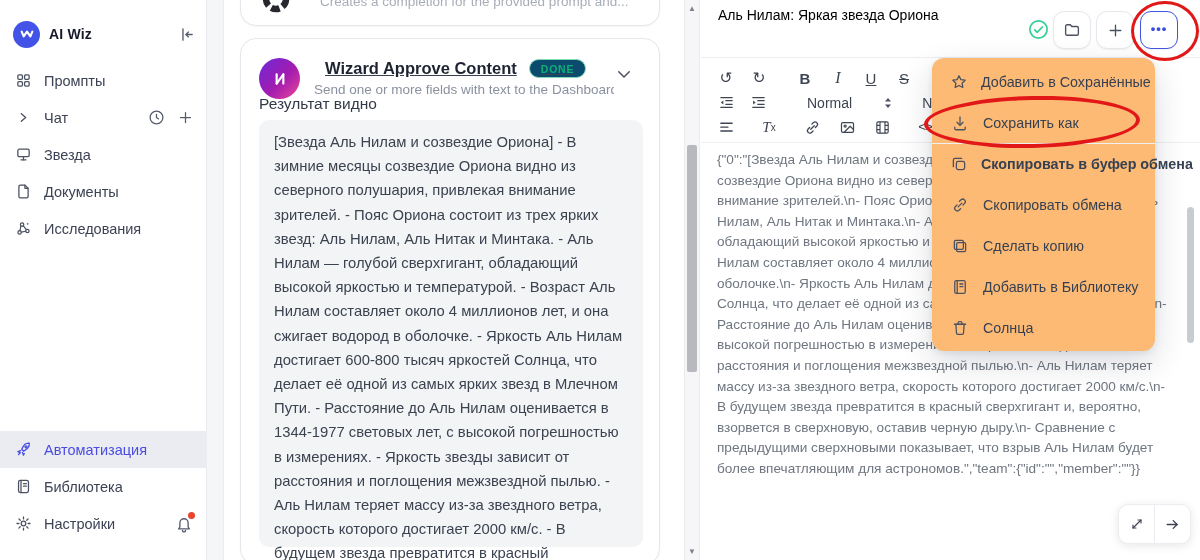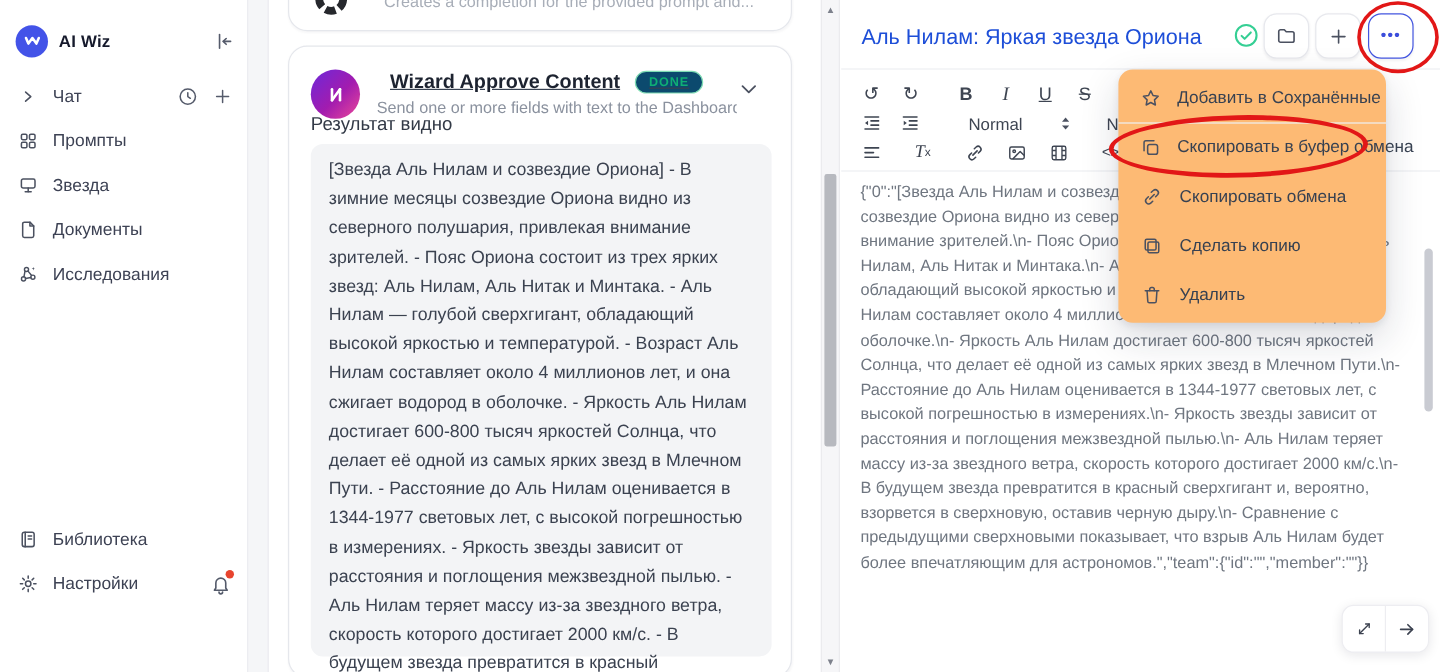--- a/index.html
+++ b/index.html
@@ -59,7 +59,7 @@
   
   .right-panel { position:absolute; left:701px; top:0; width:499px; height:560px; background:#fff; }
   .rp-header { position:absolute; left:0; top:0; width:499px; height:58px; border-bottom:1px solid #edeef2; }
-  .rp-title { position:absolute; left:17px; top:21px; font-size:18px; font-weight:500; color:#1d4ed8; }
+  .rp-title { position:absolute; left:17px; top:7px; font-size:14px; font-weight:500; color:#000000; }
   .rp-check { position:absolute; left:326px; top:18px; color:#35cf94; }
   .hbtn { position:absolute; top:11px; width:38px; height:38px; background:#fff; border:1px solid #e7e8ed;
     border-radius:11px; display:flex; align-items:center; justify-content:center; cursor:pointer;

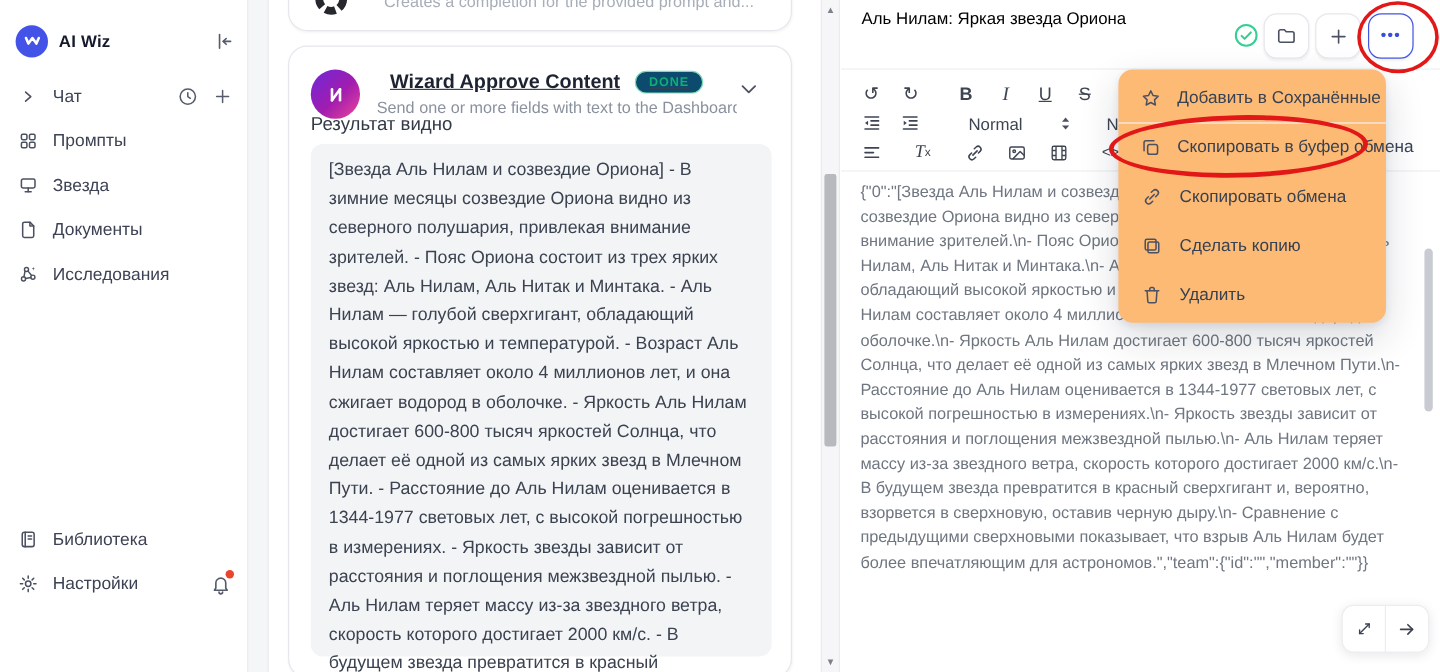--- a/index.html
+++ b/index.html
@@ -133,6 +133,17 @@
   <nav class="nav">
     <div class="nav-item">
       <span class="ic">
+        <svg width="17" height="17" viewBox="0 0 24 24" fill="none" stroke="currentColor" stroke-width="1.8" stroke-linejoin="round">
+            <rect x="4" y="4" width="6.5" height="6.5" rx="1.6"></rect>
+            <rect x="13.5" y="4" width="6.5" height="6.5" rx="1.6"></rect>
+            <rect x="4" y="13.5" width="6.5" height="6.5" rx="1.6"></rect>
+            <rect x="13.5" y="13.5" width="6.5" height="6.5" rx="1.6"></rect>
+          </svg>
+      </span>
+      <span class="lbl">Промпты</span>
+    </div>
+    <div class="nav-item">
+      <span class="ic">
         <svg width="13" height="13" viewBox="0 0 24 24" fill="none" stroke="currentColor" stroke-width="2.4" stroke-linecap="round" stroke-linejoin="round">
             <path d="M8 5l8 7-8 7"></path>
           </svg>
@@ -154,17 +165,6 @@
     </div>
     <div class="nav-item">
       <span class="ic">
-        <svg width="17" height="17" viewBox="0 0 24 24" fill="none" stroke="currentColor" stroke-width="1.8" stroke-linejoin="round">
-            <rect x="4" y="4" width="6.5" height="6.5" rx="1.6"></rect>
-            <rect x="13.5" y="4" width="6.5" height="6.5" rx="1.6"></rect>
-            <rect x="4" y="13.5" width="6.5" height="6.5" rx="1.6"></rect>
-            <rect x="13.5" y="13.5" width="6.5" height="6.5" rx="1.6"></rect>
-          </svg>
-      </span>
-      <span class="lbl">Промпты</span>
-    </div>
-    <div class="nav-item">
-      <span class="ic">
         <svg width="17" height="17" viewBox="0 0 24 24" fill="none" stroke="currentColor" stroke-width="1.8" stroke-linecap="round" stroke-linejoin="round">
             <rect x="4" y="4.5" width="16" height="10.5" rx="2"></rect>
             <path d="M12 15v4.5"></path>

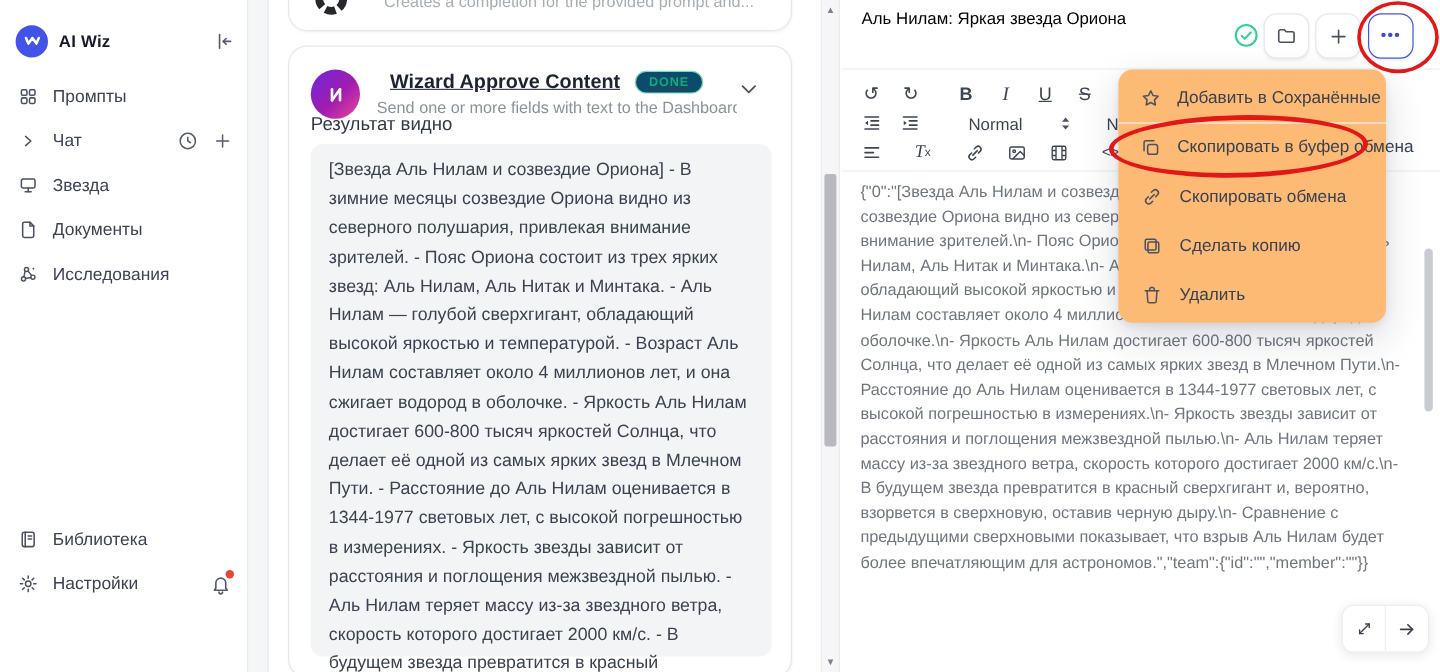--- a/index.html
+++ b/index.html
@@ -372,6 +372,16 @@
     </span>
     <span class="mlabel">Добавить в Сохранённые</span>
   </div>
+  <div class="menu-item">
+    <span class="mic">
+      <svg width="18" height="18" viewBox="0 0 24 24" fill="none" stroke="currentColor" stroke-width="1.7" stroke-linecap="round" stroke-linejoin="round">
+          <path d="M12 4v10.5"></path>
+          <path d="M8 11l4 4 4-4"></path>
+          <path d="M5 17.5v1.8a1.7 1.7 0 0 0 1.7 1.7h10.6a1.7 1.7 0 0 0 1.7-1.7v-1.8"></path>
+        </svg>
+    </span>
+    <span class="mlabel">Сохранить как</span>
+  </div>
   <div class="menu-item with-divider">
     <span class="mic">
       <svg width="18" height="18" viewBox="0 0 24 24" fill="none" stroke="currentColor" stroke-width="1.7" stroke-linecap="round" stroke-linejoin="round">

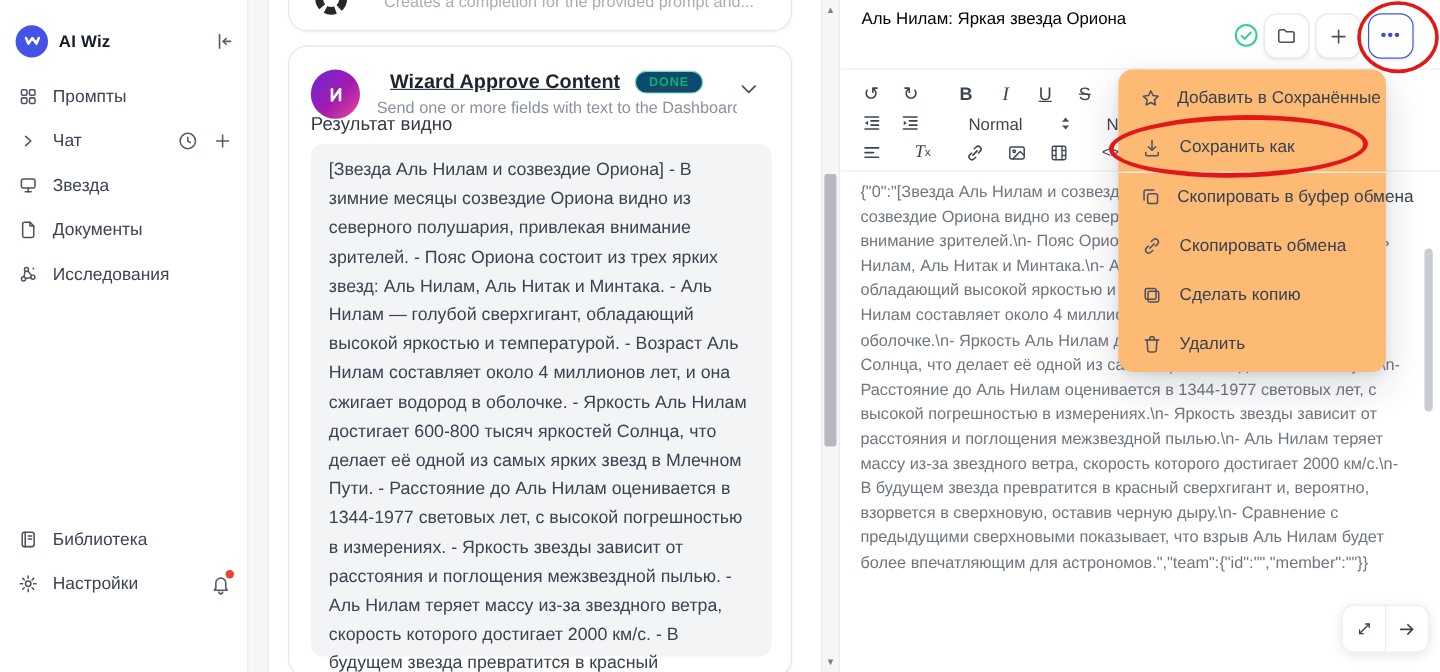--- a/index.html
+++ b/index.html
@@ -96,7 +96,7 @@
     color:#374151; cursor:pointer; }
   .menu-item .mic { width:20px; display:flex; justify-content:center; color:#4b5160; }
   .menu-item .mlabel { margin-left:13px; white-space:nowrap; }
-  .menu-item.with-divider { border-top:1px solid #eef0f3; }
+  .menu-item.with-divider { border-top:1px solid #eef0f3;font-weight:bold; }
 
   
   .red-ellipse { position:absolute; border:3px solid #e21717; border-radius:50%; z-index:40; pointer-events:none; }

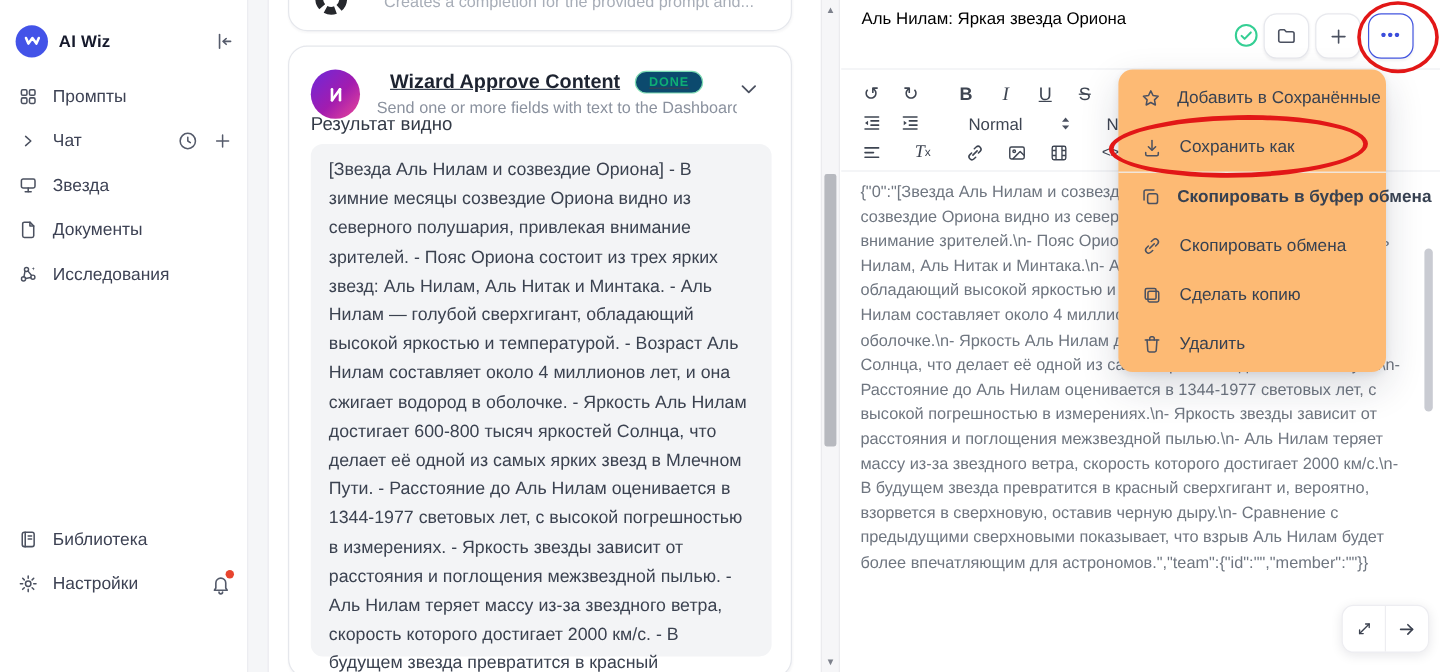--- a/index.html
+++ b/index.html
@@ -413,6 +413,16 @@
   <div class="menu-item">
     <span class="mic">
       <svg width="18" height="18" viewBox="0 0 24 24" fill="none" stroke="currentColor" stroke-width="1.7" stroke-linecap="round" stroke-linejoin="round">
+          <rect x="5" y="3.5" width="14" height="17" rx="2.2"></rect>
+          <path d="M8.3 3.5v17"></path>
+          <path d="M11.8 8h4M11.8 11.5h4"></path>
+        </svg>
+    </span>
+    <span class="mlabel">Добавить в Библиотеку</span>
+  </div>
+  <div class="menu-item">
+    <span class="mic">
+      <svg width="18" height="18" viewBox="0 0 24 24" fill="none" stroke="currentColor" stroke-width="1.7" stroke-linecap="round" stroke-linejoin="round">
           <path d="M4.5 7h15"></path>
           <path d="M9.5 7V5.2A1.7 1.7 0 0 1 11.2 3.5h1.6a1.7 1.7 0 0 1 1.7 1.7V7"></path>
           <path d="M6.5 7l.8 11.6a1.9 1.9 0 0 0 1.9 1.9h5.6a1.9 1.9 0 0 0 1.9-1.9L17.5 7"></path>

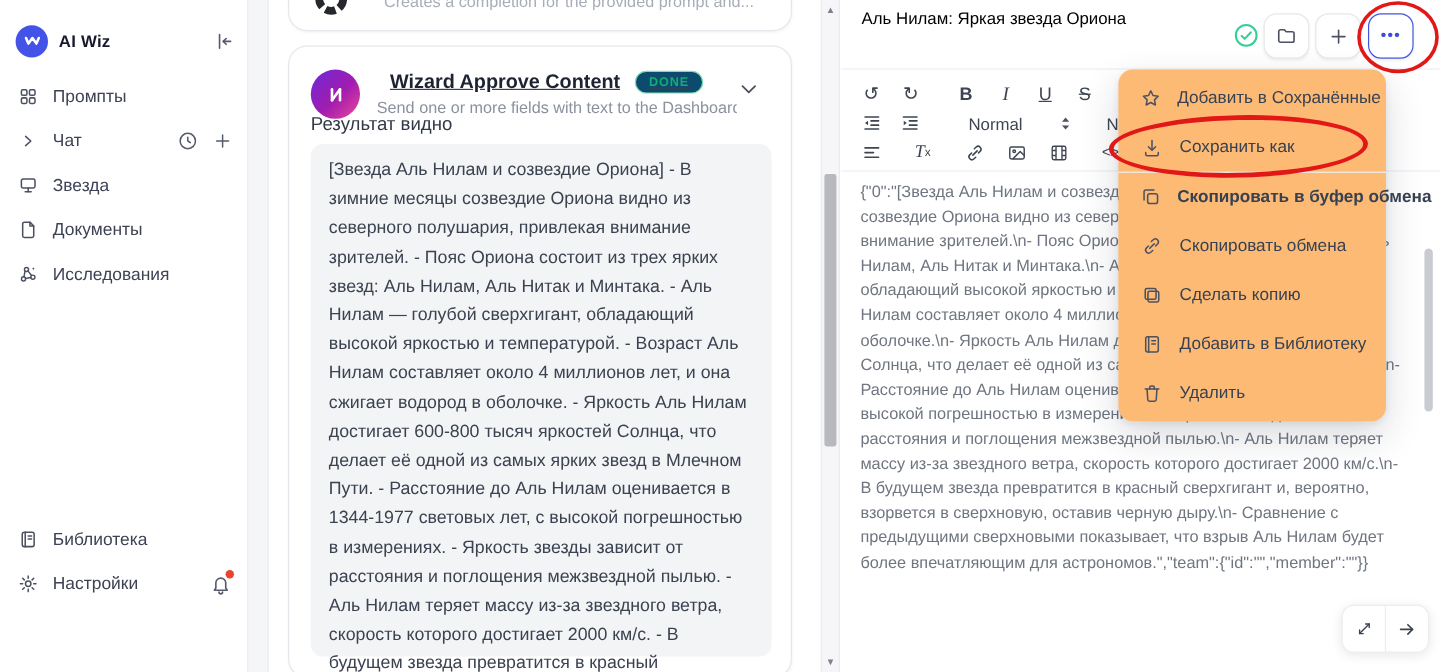--- a/index.html
+++ b/index.html
@@ -428,7 +428,7 @@
           <path d="M6.5 7l.8 11.6a1.9 1.9 0 0 0 1.9 1.9h5.6a1.9 1.9 0 0 0 1.9-1.9L17.5 7"></path>
         </svg>
     </span>
-    <span class="mlabel">Удалить</span>
+    <span class="mlabel">Солнца</span>
   </div>
 </div>
 

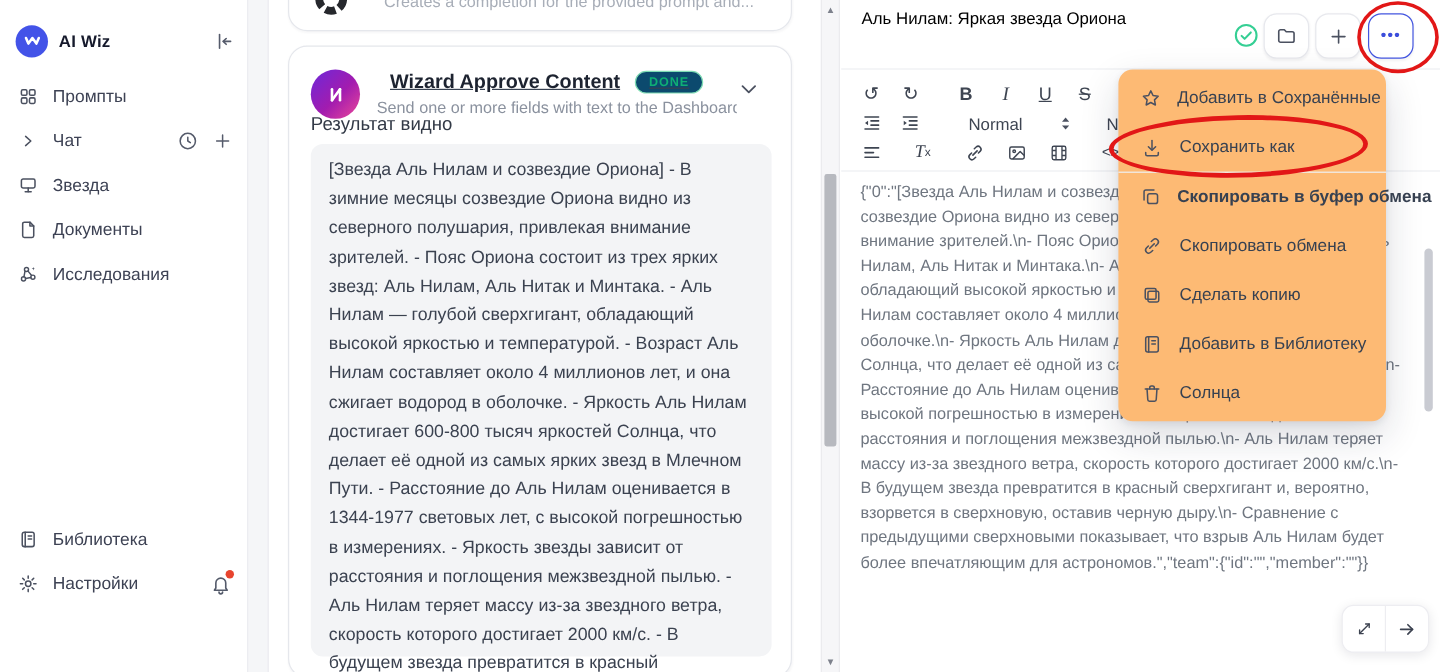--- a/index.html
+++ b/index.html
@@ -197,6 +197,17 @@
   </nav>
 
   <div class="nav-bottom">
+    <div class="nav-item active">
+      <span class="ic">
+        <svg width="17" height="17" viewBox="0 0 24 24" fill="none" stroke="currentColor" stroke-width="1.8" stroke-linecap="round" stroke-linejoin="round">
+            <path d="M13.5 5c2.4-2 5.3-2.1 6.7-2 .2 1.4 0 4.3-2 6.7-1.8 2.2-4.4 3.8-6.2 4.5l-2.5-2.5c.7-1.8 2.3-4.5 4-6.7z"></path>
+            <circle cx="15.6" cy="8.4" r="1.4"></circle>
+            <path d="M8 13.5l-4 1.5 2.5 1M10.5 16l1.5 4 1-2.5"></path>
+            <path d="M7.5 16.5l-2.5 2.5"></path>
+          </svg>
+      </span>
+      <span class="lbl">Автоматизация</span>
+    </div>
     <div class="nav-item">
       <span class="ic">
         <svg width="17" height="17" viewBox="0 0 24 24" fill="none" stroke="currentColor" stroke-width="1.8" stroke-linecap="round" stroke-linejoin="round">

